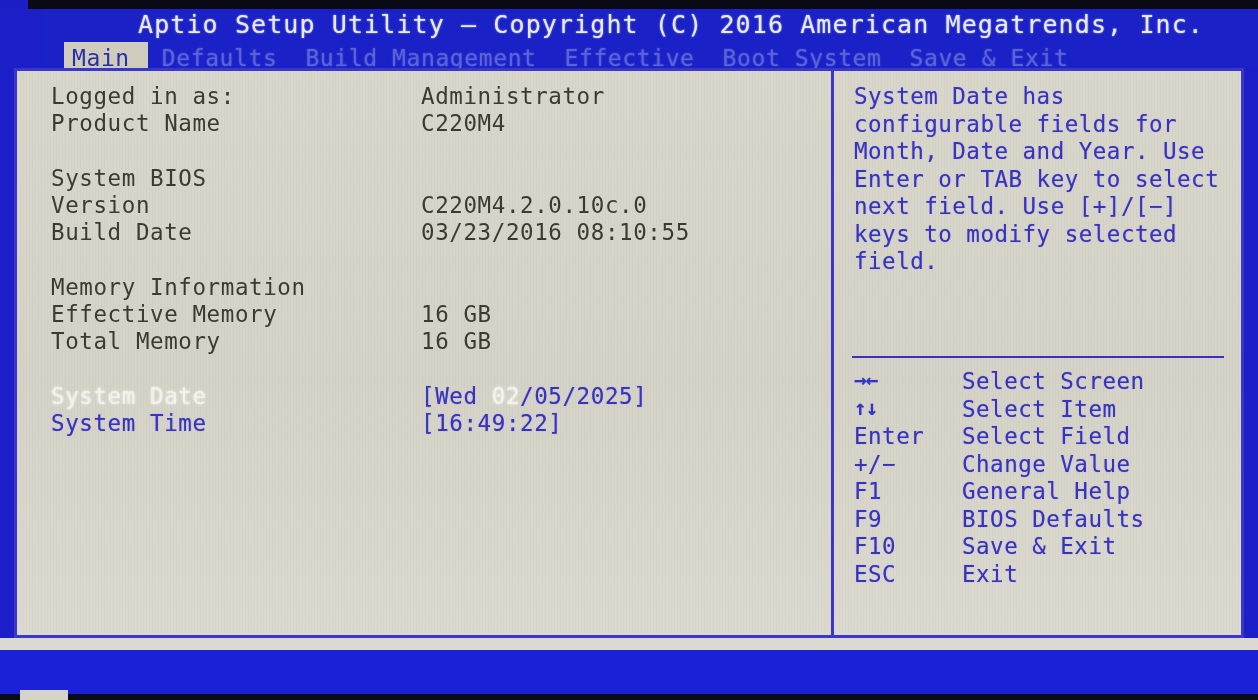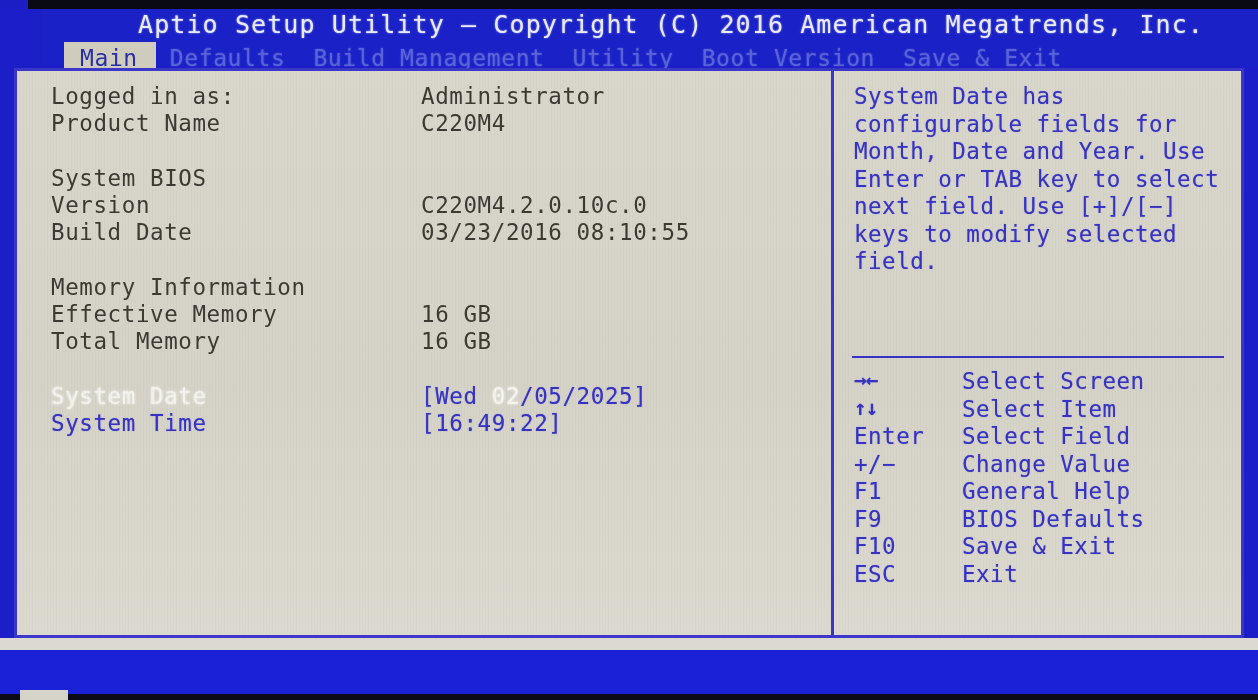--- a/index.html
+++ b/index.html
@@ -83,7 +83,7 @@
     color: #2a2fa8;
     text-shadow: none;
     margin-left: 22px;
-    padding-left: 16px;
+    padding-left: 8px;
     padding-right: 18px;
   }
 

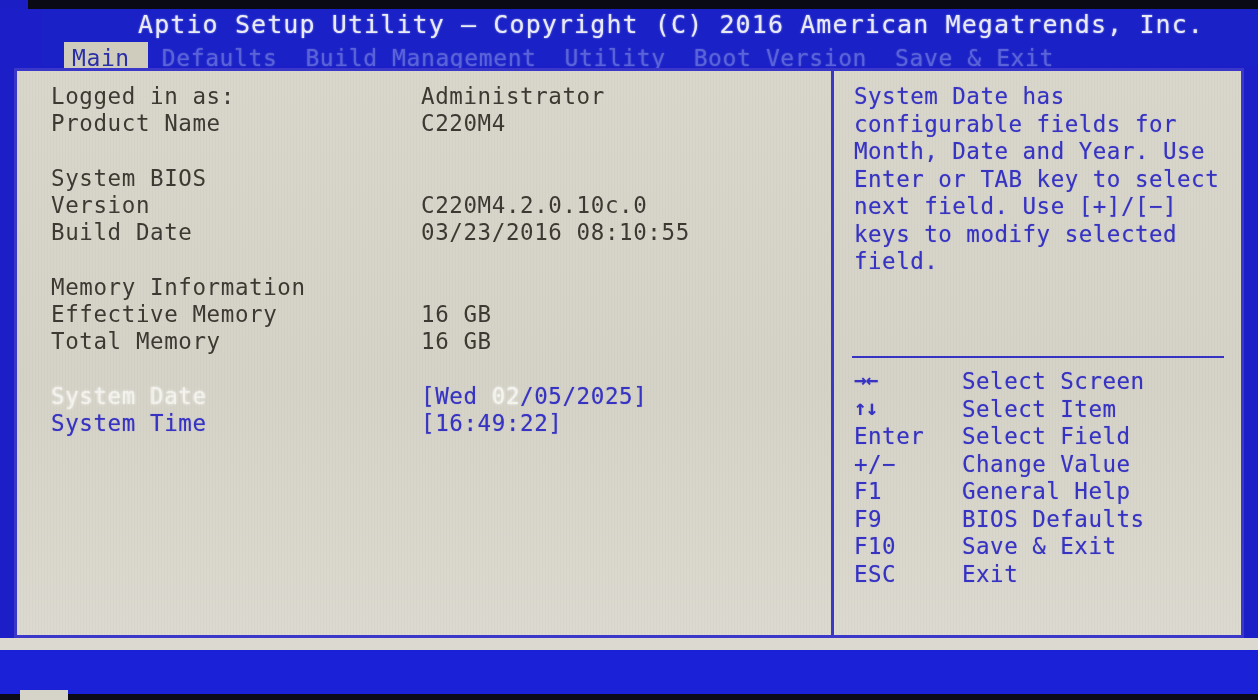--- a/index.html
+++ b/index.html
@@ -282,7 +282,7 @@
   <div class="header-bar">
     <div class="header-title">Aptio Setup Utility – Copyright (C) 2016 American Megatrends, Inc.</div>
 
-    <div class="tabbar" id="tabbar"><div class="tab active">Main</div><div class="tab">Defaults</div><div class="tab">Build Management</div><div class="tab">Utility</div><div class="tab">Boot Version</div><div class="tab">Save &amp; Exit</div></div>
+    <div class="tabbar" id="tabbar"><div class="tab active">Main</div><div class="tab">Defaults</div><div class="tab">Build Management</div><div class="tab">Effective</div><div class="tab">Boot Version</div><div class="tab">Save &amp; Exit</div></div>
   </div>
 
   <div class="content-frame">

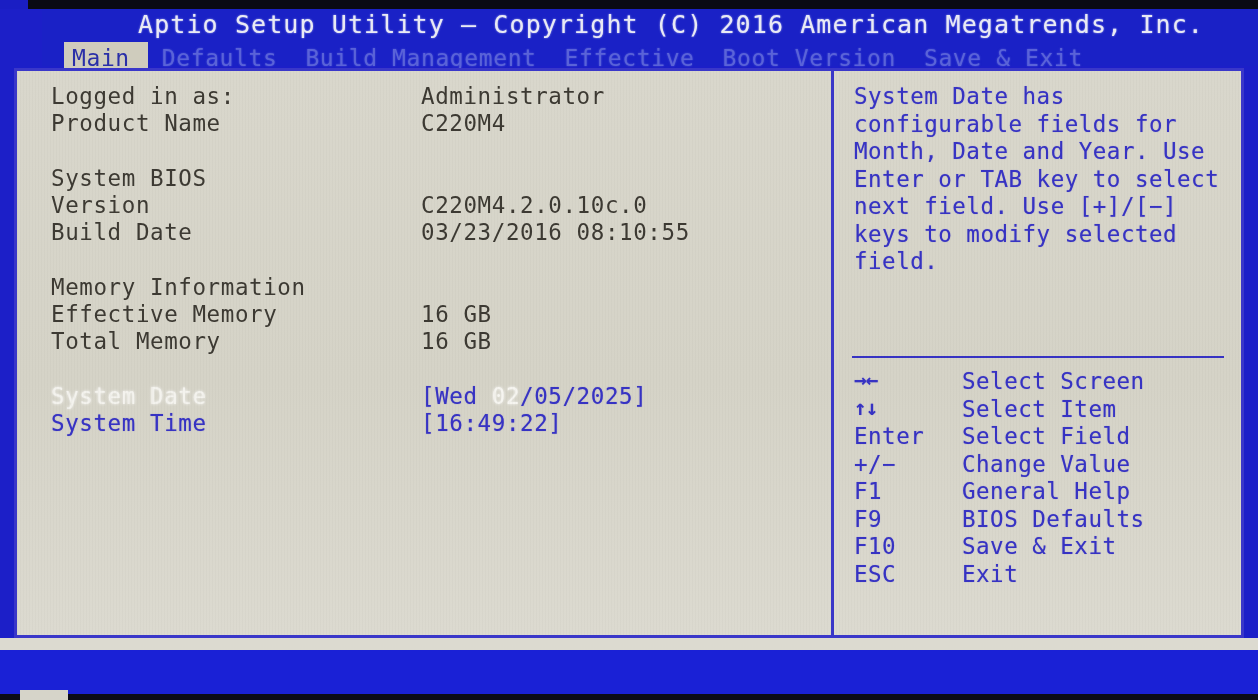--- a/index.html
+++ b/index.html
@@ -282,7 +282,7 @@
   <div class="header-bar">
     <div class="header-title">Aptio Setup Utility – Copyright (C) 2016 American Megatrends, Inc.</div>
 
-    <div class="tabbar" id="tabbar"><div class="tab active">Main</div><div class="tab">Defaults</div><div class="tab">Build Management</div><div class="tab">Effective</div><div class="tab">Boot Version</div><div class="tab">Save &amp; Exit</div></div>
+    <div class="tabbar" id="tabbar"><div class="tab active">Main</div><div class="tab">Defaults</div><div class="tab">Build Management</div><div class="tab">Effective</div><div class="tab">Boot System</div><div class="tab">Save &amp; Exit</div></div>
   </div>
 
   <div class="content-frame">

